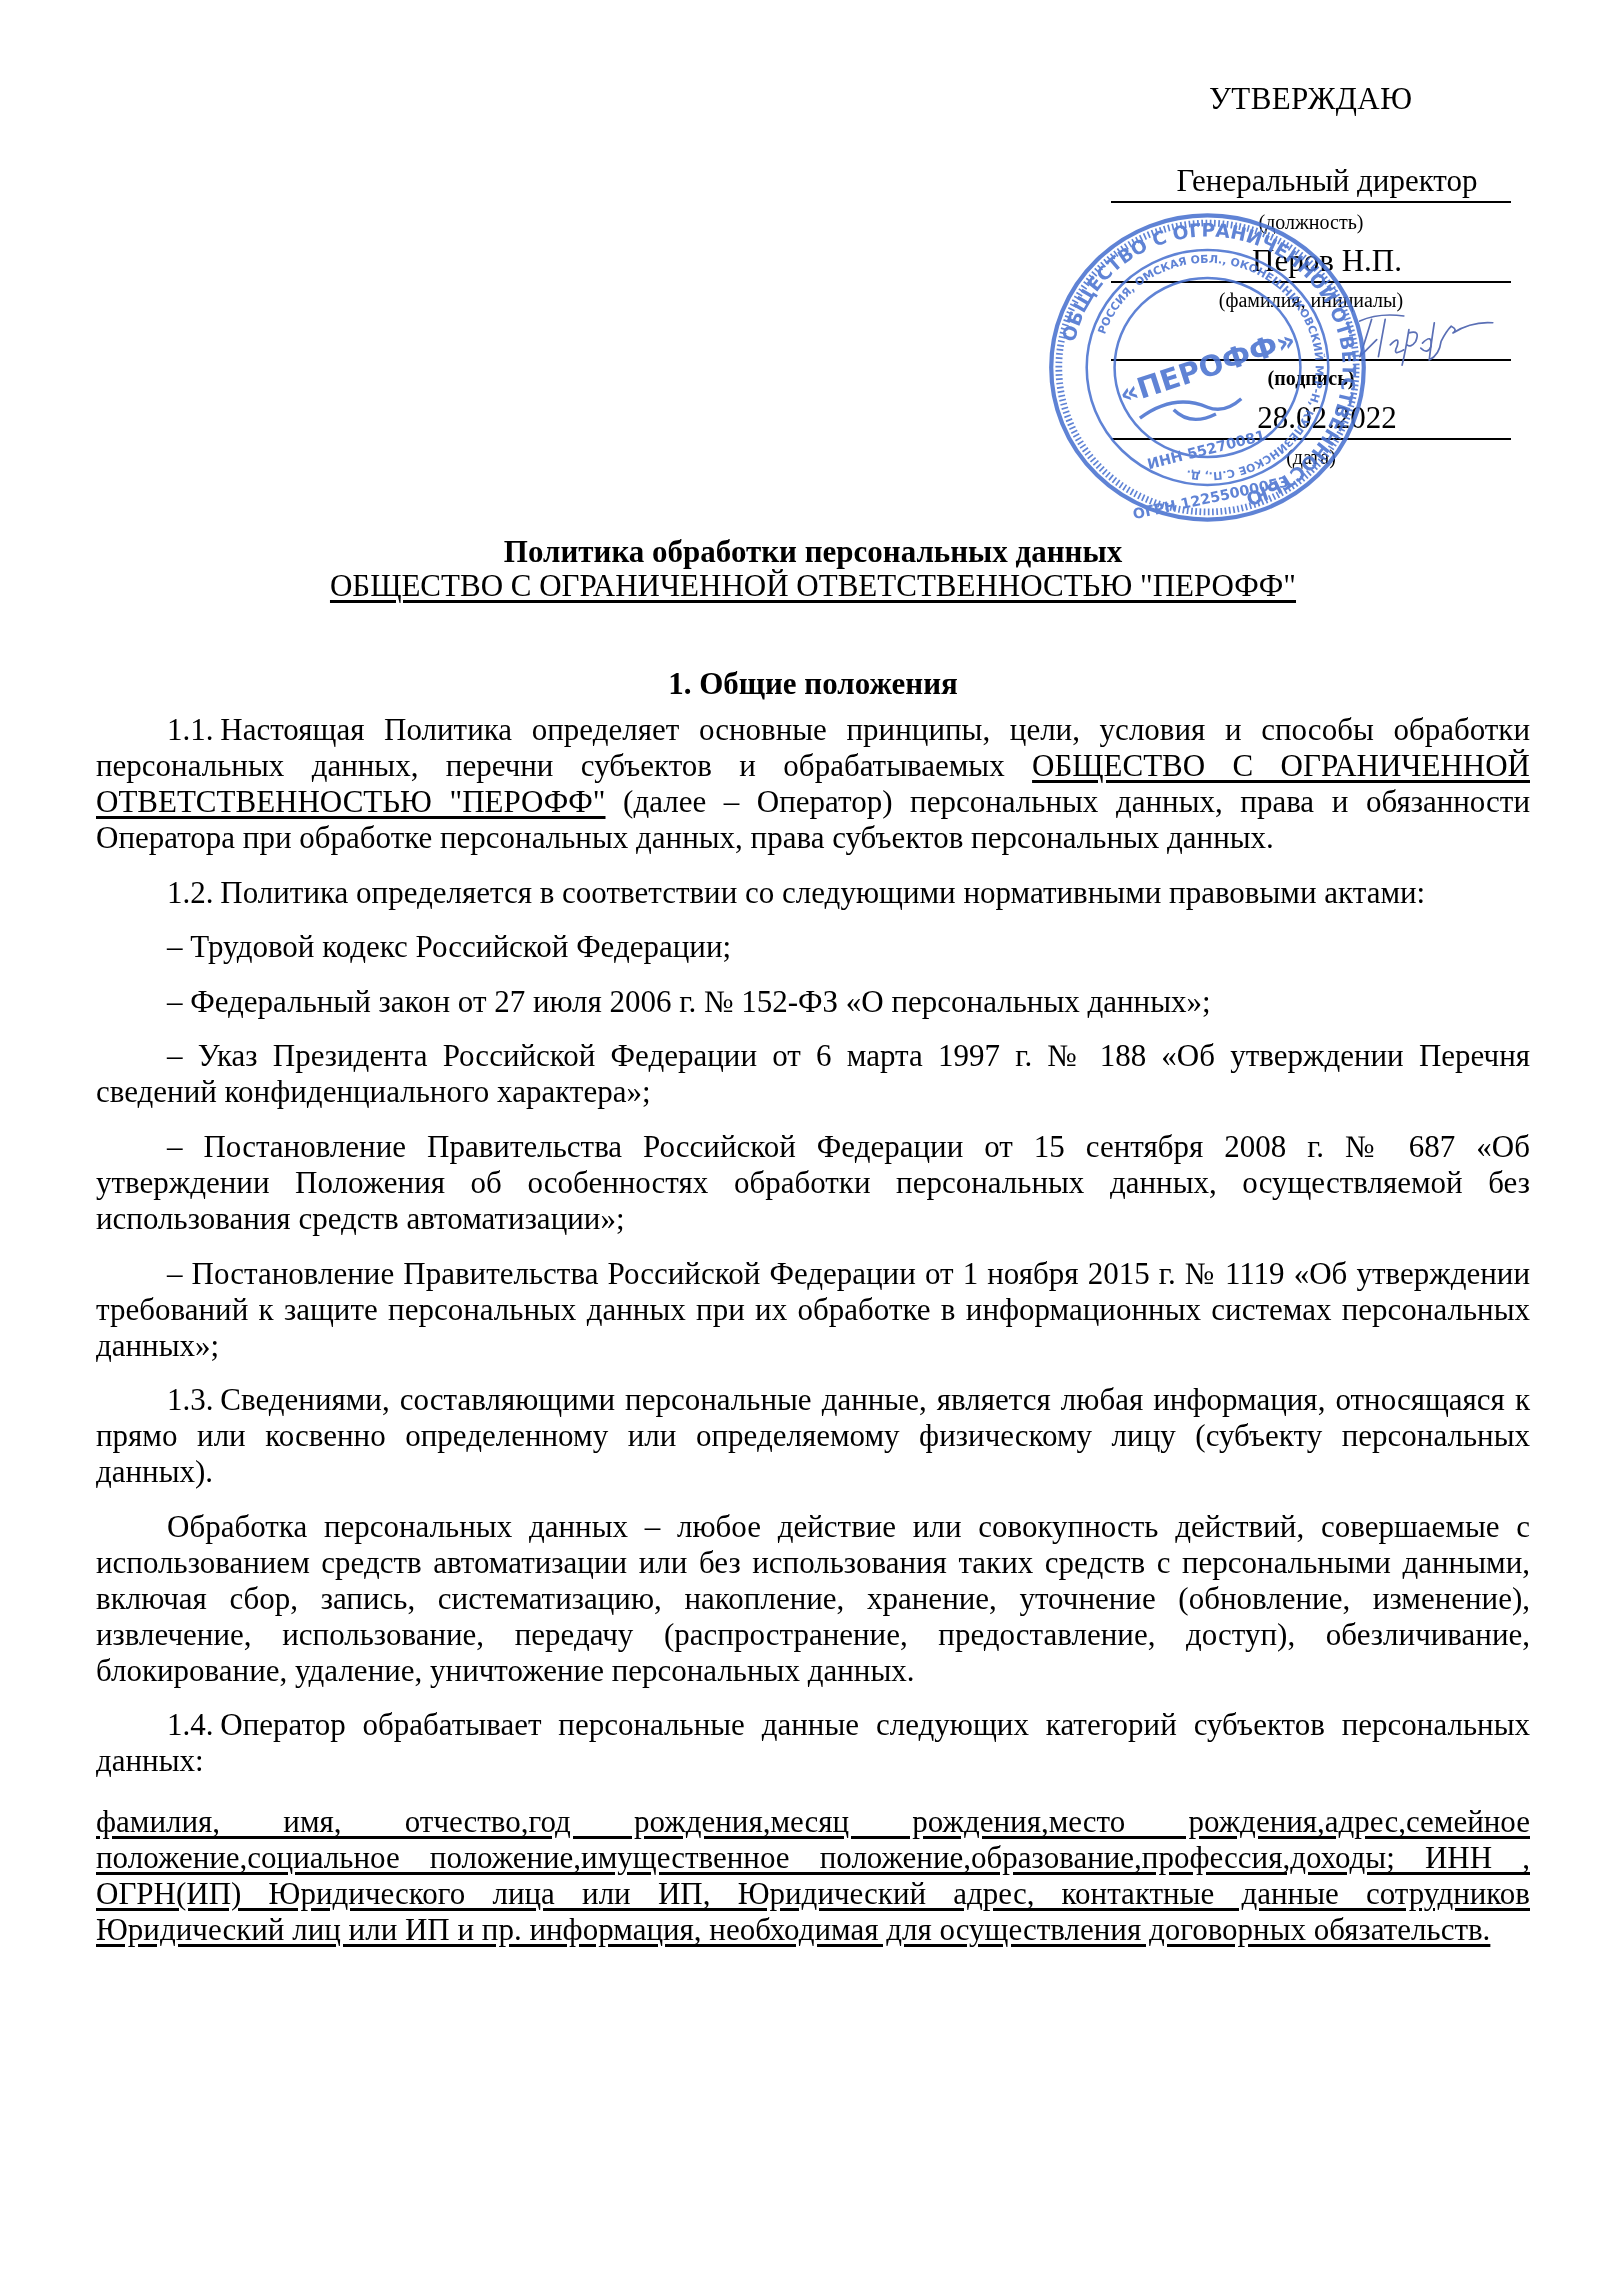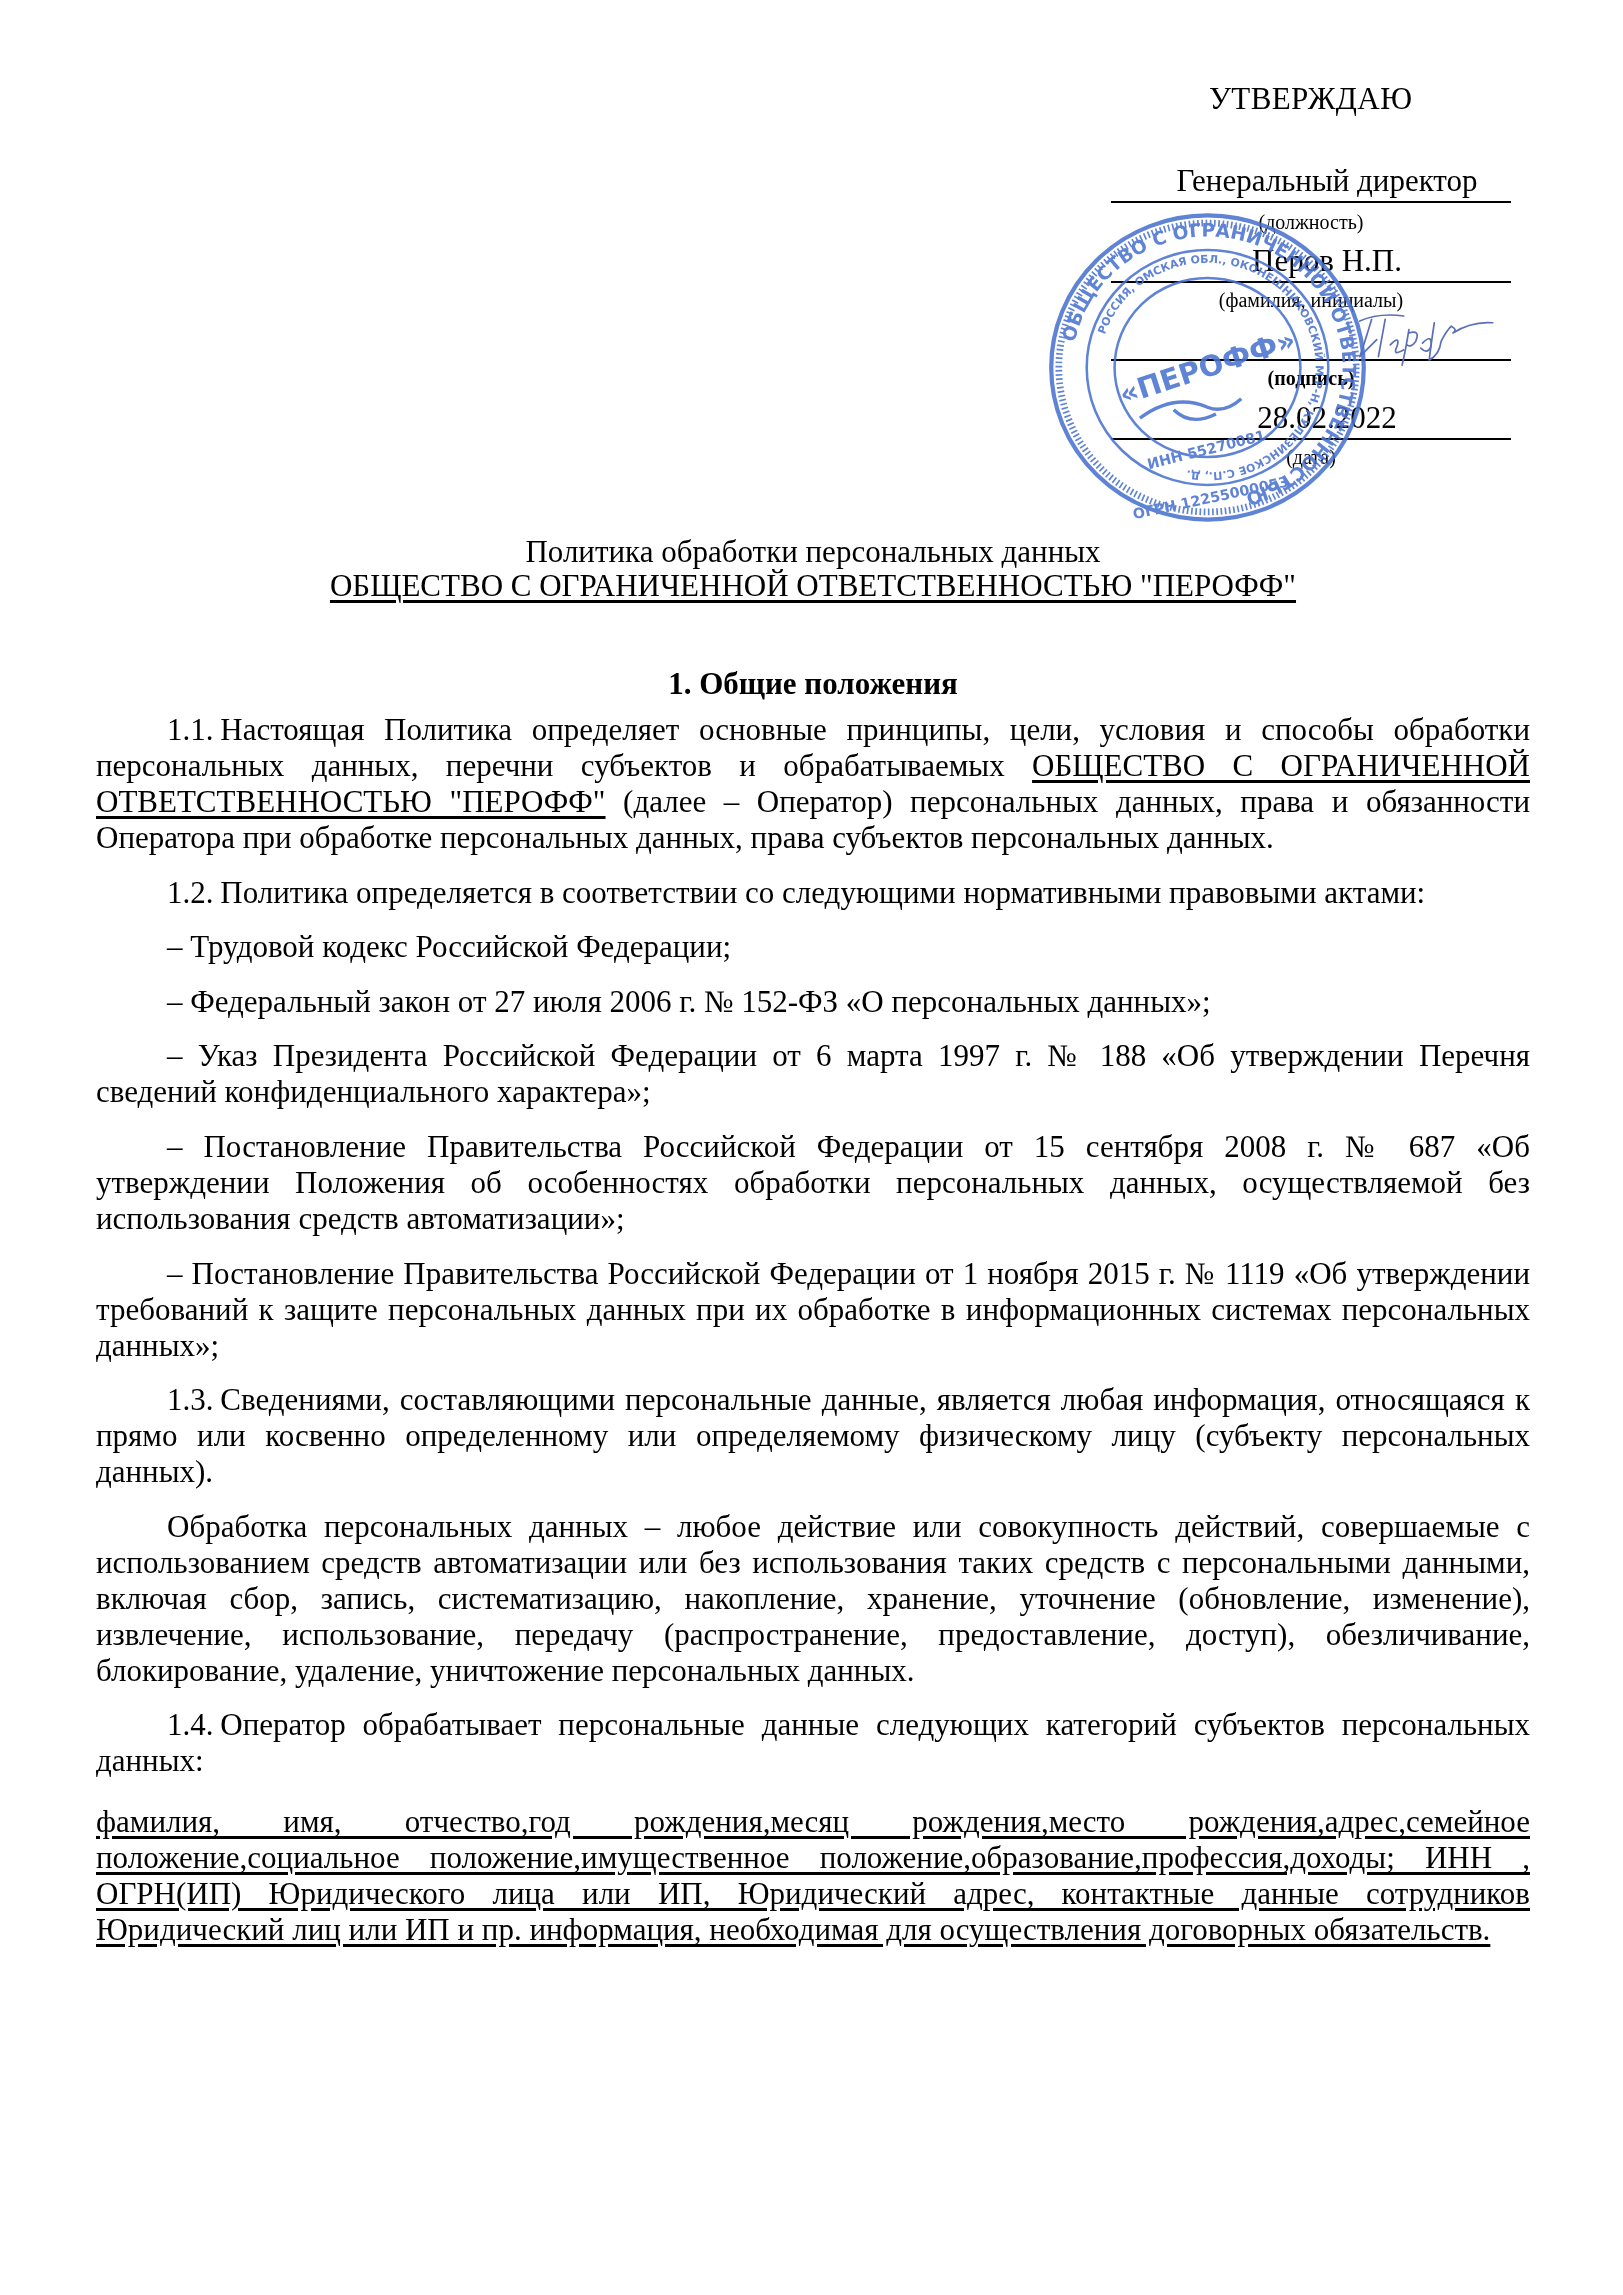--- a/index.html
+++ b/index.html
@@ -21,7 +21,7 @@
   .signature { left: 1353px; top: 304px; width: 144px; height: 68px; }
 
   
-  .doc-title { left: 96px; width: 1434px; text-align: center; font-weight: normal; font-size: 31px; top: 534px; }
+  .doc-title { left: 96px; width: 1434px; text-align: center; font-weight: bold; font-size: 31px; top: 534px; }
   .doc-company { left: 96px; width: 1434px; text-align: center; font-size: 31px; top: 568px; }
   .doc-company span { text-decoration: underline; text-decoration-thickness: 2.5px; text-underline-offset: 4.2px; }
   .section-title { left: 96px; width: 1434px; text-align: center; font-weight: bold; font-size: 31px; top: 666px; }

